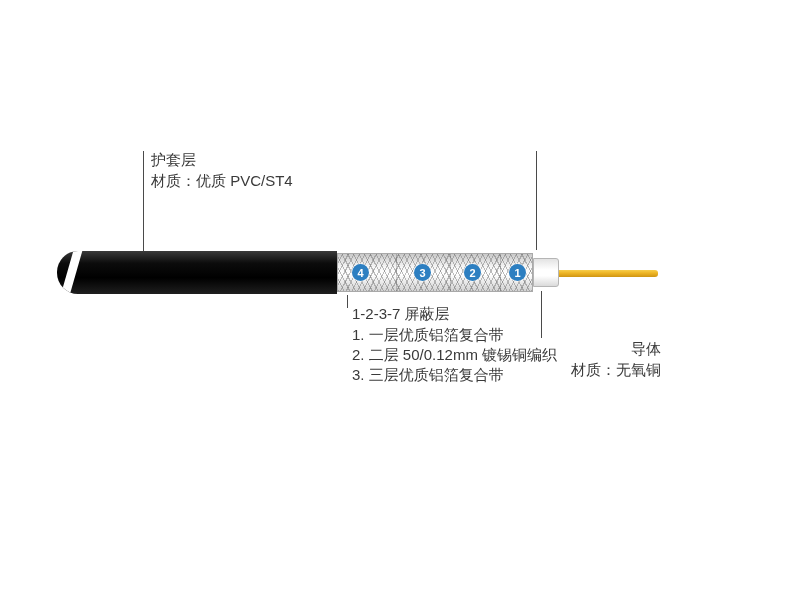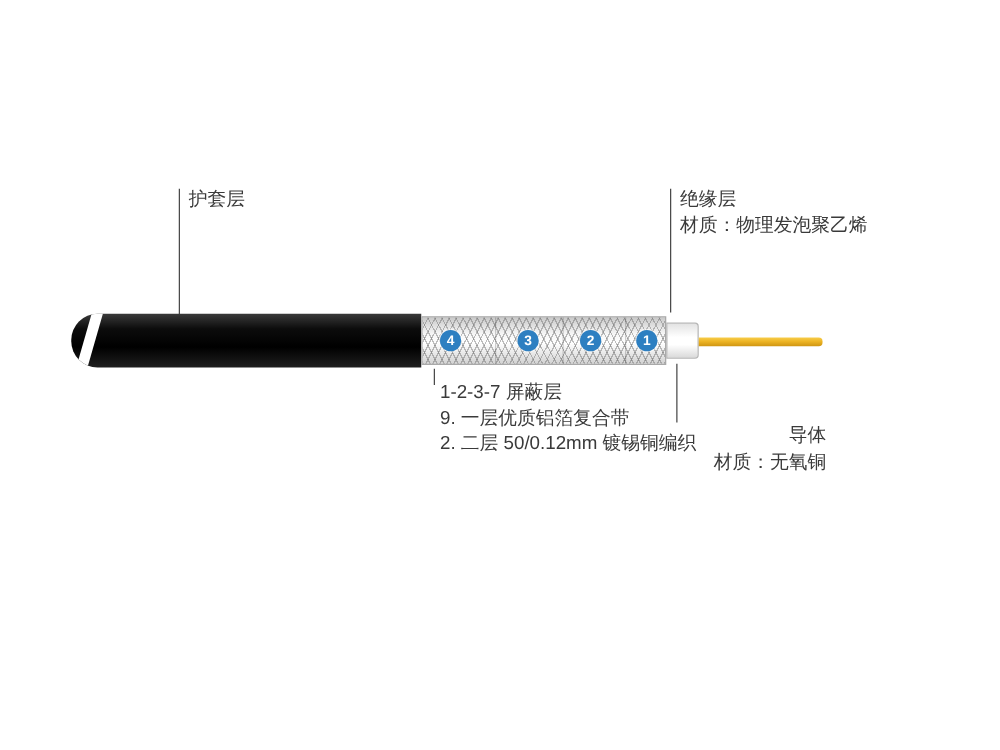--- a/index.html
+++ b/index.html
@@ -76,10 +76,6 @@
     <div>护套层</div>
   </div>
 
-  <div class="label label-insulation">
-    <div>绝缘层</div>
-    <div>材质：物理发泡聚乙烯</div>
-  </div>
 
   <div class="abs jacket">
     <div class="jacket-stripe"></div>

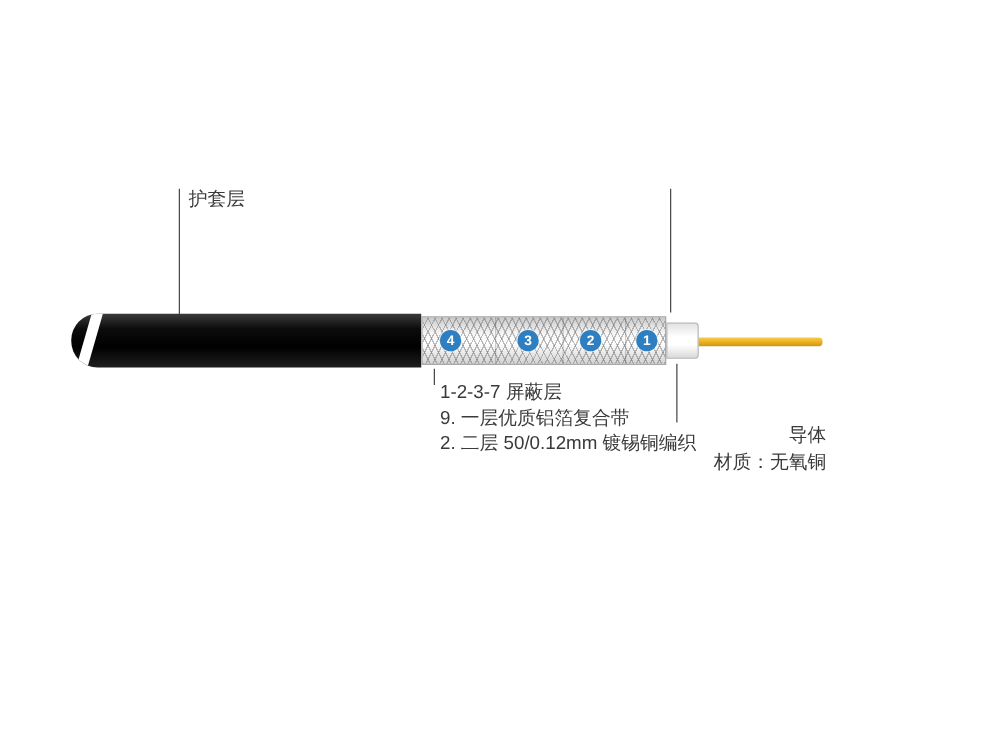--- a/index.html
+++ b/index.html
@@ -74,6 +74,7 @@
 
   <div class="label label-jacket">
     <div>护套层</div>
+    <div>材质：优质 PVC/ST4</div>
   </div>
 
 

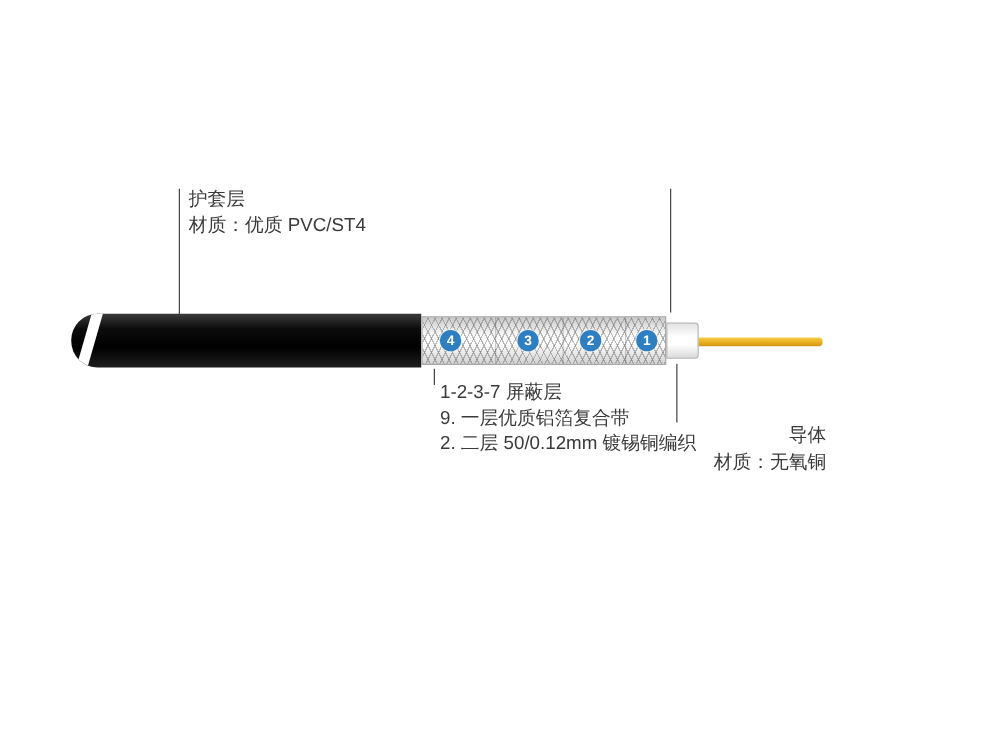--- a/index.html
+++ b/index.html
@@ -98,7 +98,7 @@
 
   <div class="label label-shield">
     <div class="title">1-2-3-7 屏蔽层</div>
-    <div>9. 一层优质铝箔复合带</div>
+    <div>1. 一层优质铝箔复合带</div>
     <div>2. 二层 50/0.12mm 镀锡铜编织</div>
   </div>
 

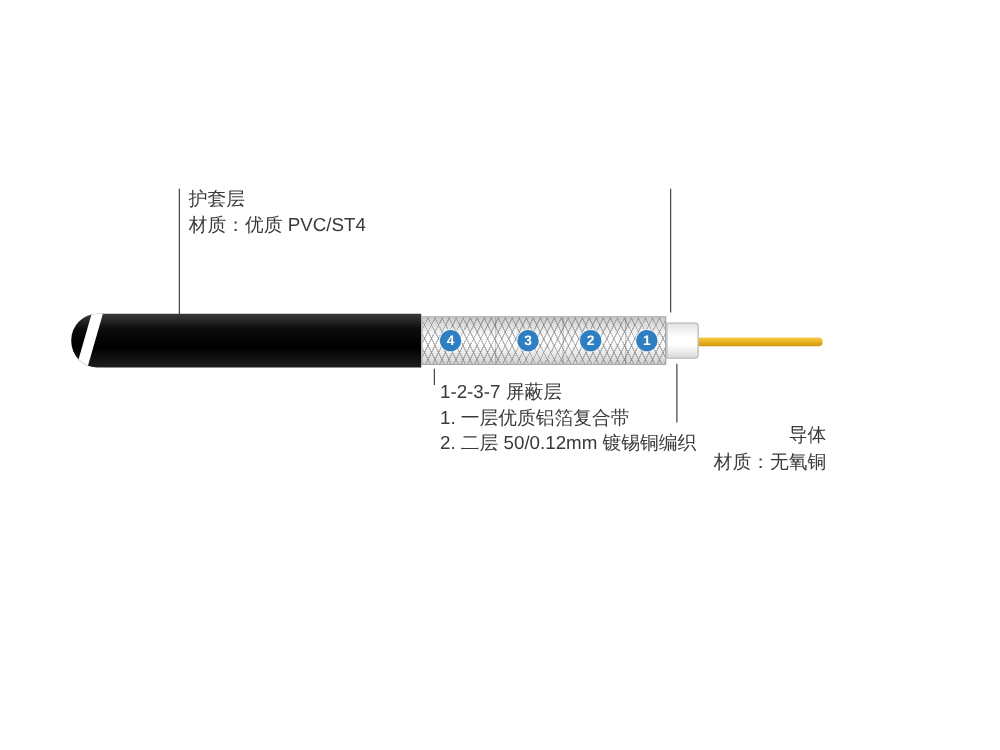--- a/index.html
+++ b/index.html
@@ -100,6 +100,7 @@
     <div class="title">1-2-3-7 屏蔽层</div>
     <div>1. 一层优质铝箔复合带</div>
     <div>2. 二层 50/0.12mm 镀锡铜编织</div>
+    <div>3. 三层优质铝箔复合带</div>
   </div>
 
   <div class="label label-conductor">

